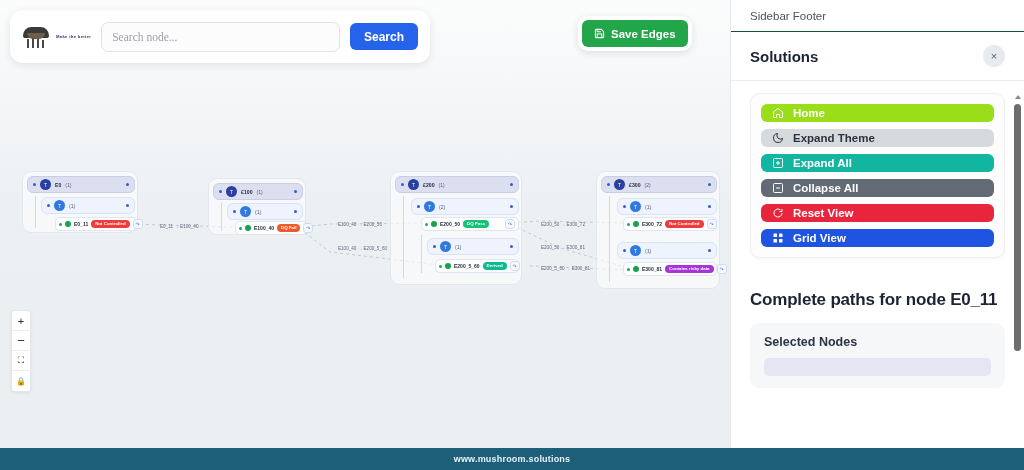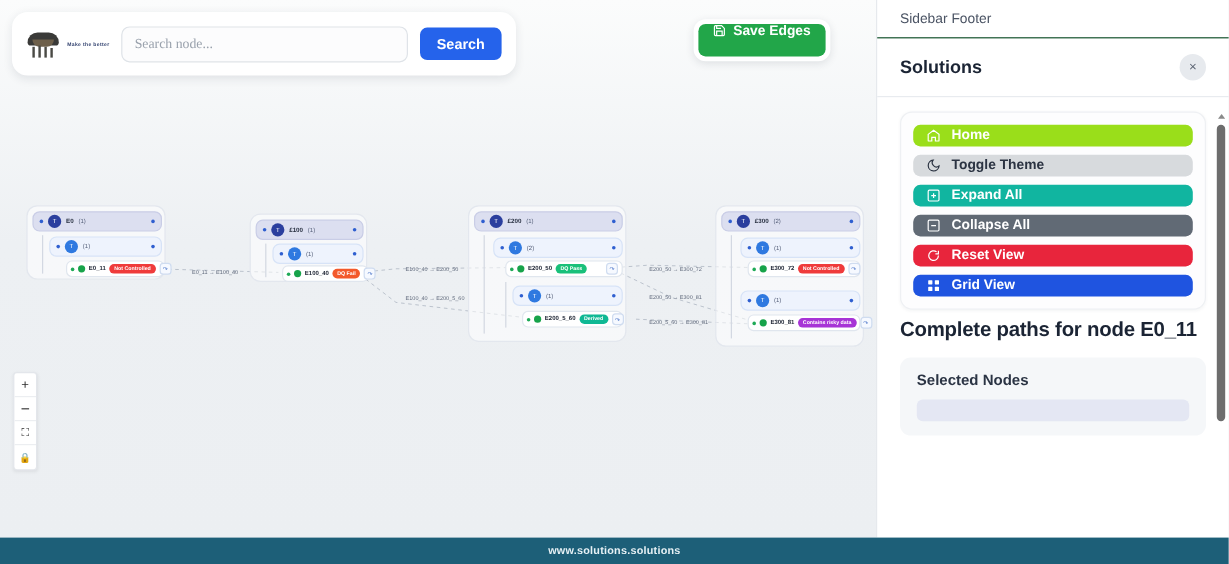--- a/index.html
+++ b/index.html
@@ -62,7 +62,7 @@
     box-shadow: 0 2px 7px rgba(30,40,60,.12);
   }
   .save-btn {
-    display: flex; gap: 6px;
+    display: flex; align-items: center; gap: 6px;
     height: 27px; padding: 0 12px; border: none; border-radius: 6px;
     background: #22a649; color: #fff; font-size: 11.5px; font-weight: 700;
     cursor: pointer; font-family: "Liberation Sans", sans-serif;

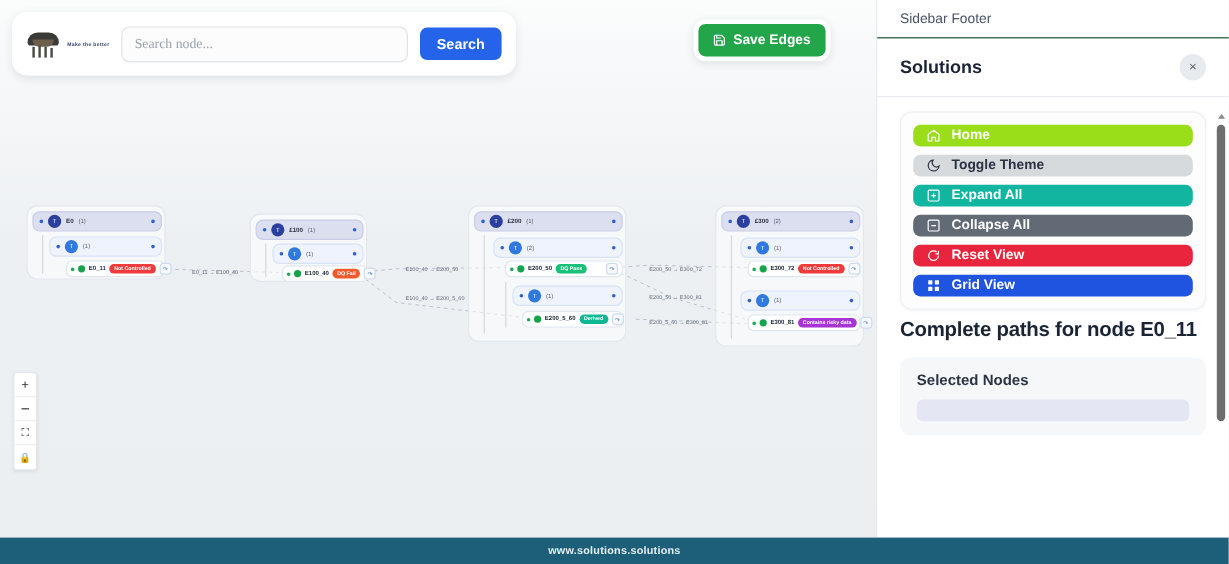--- a/index.html
+++ b/index.html
@@ -394,7 +394,7 @@
           <svg viewBox="0 0 24 24" fill="none" stroke="#2b3342" stroke-width="2">
               <path d="M21 12.8A9 9 0 1 1 11.2 3a7 7 0 0 0 9.8 9.8z"></path>
             </svg>
-          <span>Toggle Theme</span>
+          <span>Expand Theme</span>
         </button>
         <button class="ctrl-btn" style="background:#11b5a0;">
           <svg viewBox="0 0 24 24" fill="none" stroke="#fff" stroke-width="2">

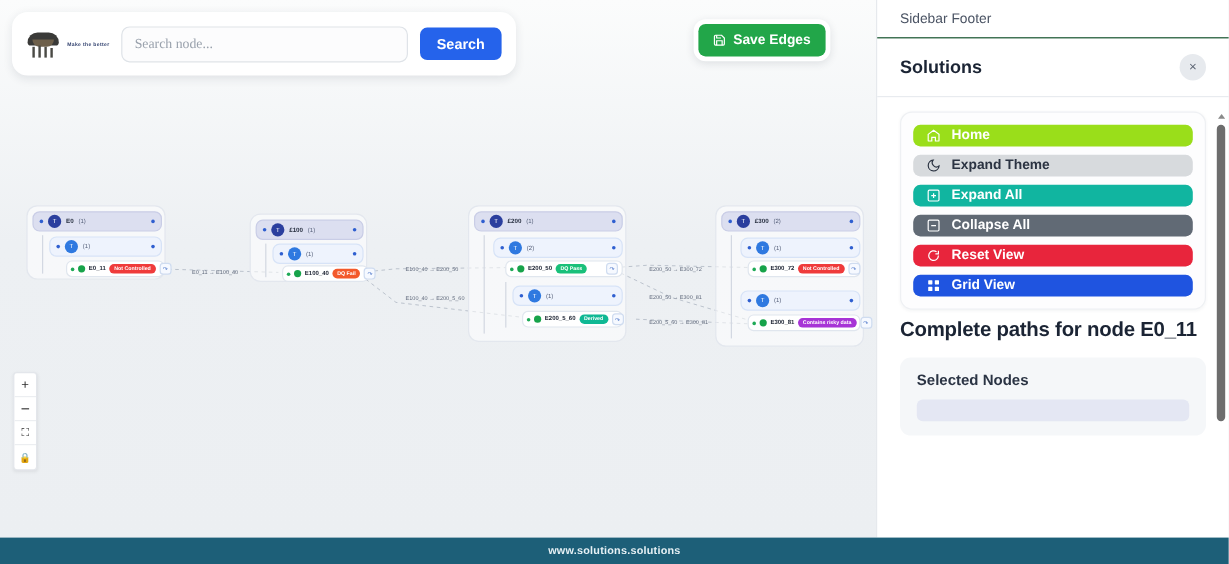--- a/index.html
+++ b/index.html
@@ -167,7 +167,7 @@
   }
   .ctrl-btn svg { width: 12px; height: 12px; flex: none; }
   .paths-title {
-    margin-top: 6px; font-size: 17px; font-weight: 700; color: #1b2434;
+    margin-top: 31px; font-size: 17px; font-weight: 700; color: #1b2434;
     line-height: 1.28; letter-spacing: -.2px;
   }
   .sel-card {

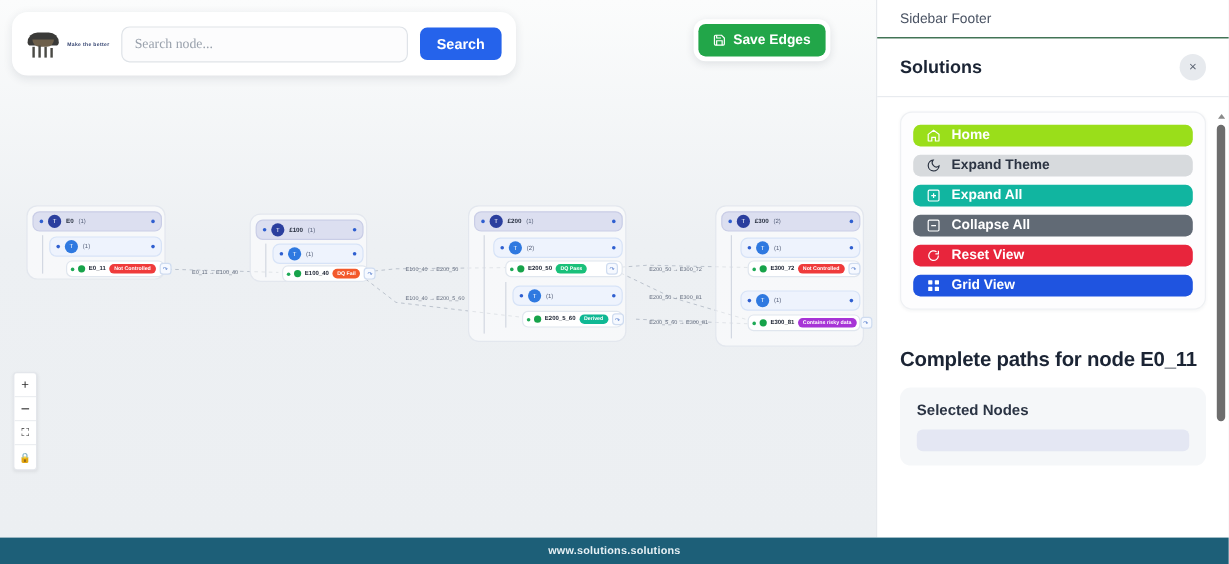--- a/index.html
+++ b/index.html
@@ -443,7 +443,7 @@
   </div>
 
   <div class="bottombar">
-    <span>www.solutions.solutions</span>
+    <span>www.mushroom.solutions</span>
   </div>
 </div>
 

